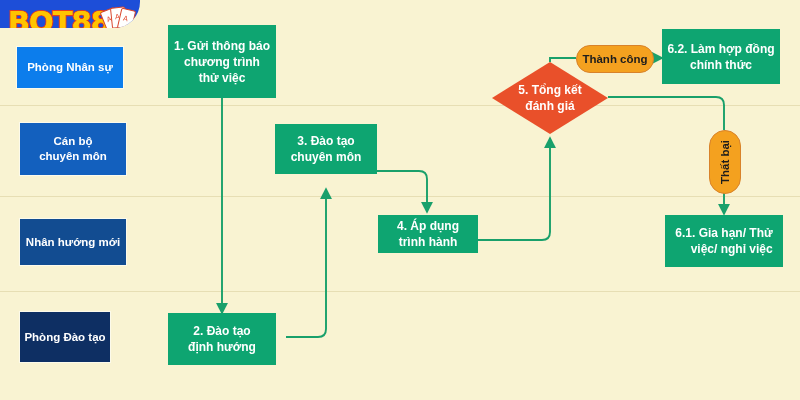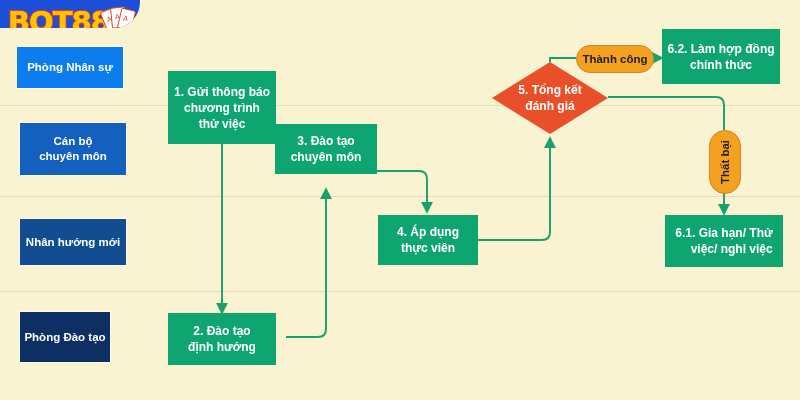--- a/index.html
+++ b/index.html
@@ -170,7 +170,7 @@
     <span>Phòng Đào tạo</span>
   </div>
 
-  <div class="node" style="left:168px;top:25px;width:108px;height:73px;margin-top:46px;">
+  <div class="node" style="left:168px;top:25px;width:108px;height:73px;">
     <span>
       <span>1. Gửi thông báo</span><br>
       <span>chương trình</span><br>

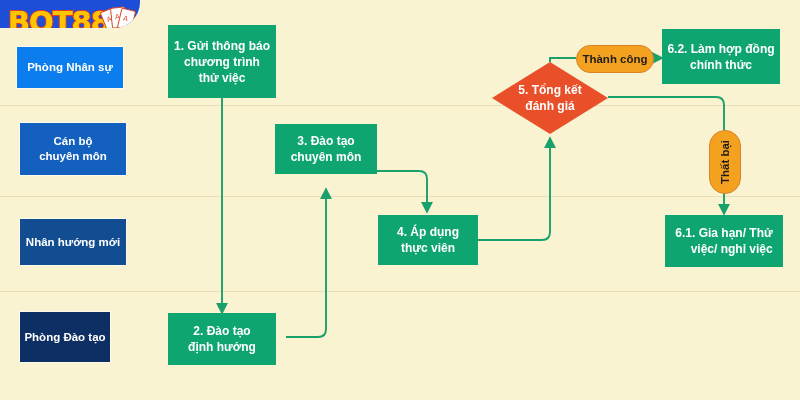--- a/index.html
+++ b/index.html
@@ -192,7 +192,7 @@
     </span>
   </div>
 
-  <div class="node" style="left:378px;top:215px;width:100px;height:50px;">
+  <div class="node" style="left:378px;top:215px;width:100px;height:38px;">
     <span>
       <span>4. Áp dụng</span><br>
       <span>thực viên</span>

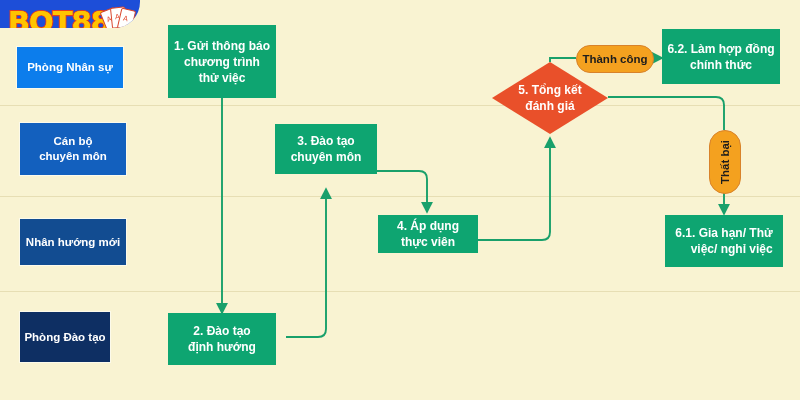--- a/index.html
+++ b/index.html
@@ -195,7 +195,7 @@
   <div class="node" style="left:378px;top:215px;width:100px;height:38px;">
     <span>
       <span>4. Áp dụng</span><br>
-      <span>thực viên</span>
+      <span>trình hành</span>
     </span>
   </div>
 

